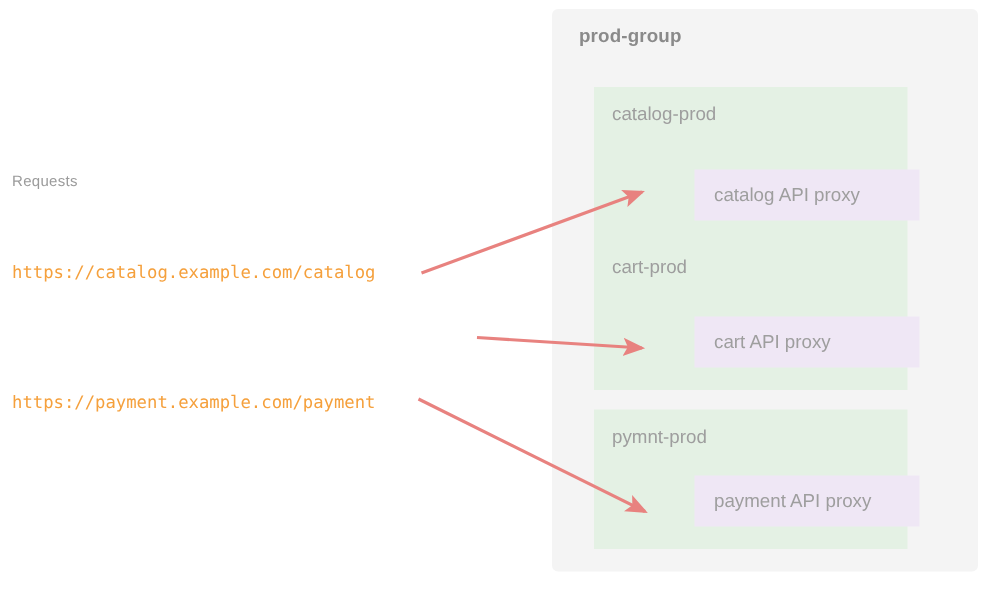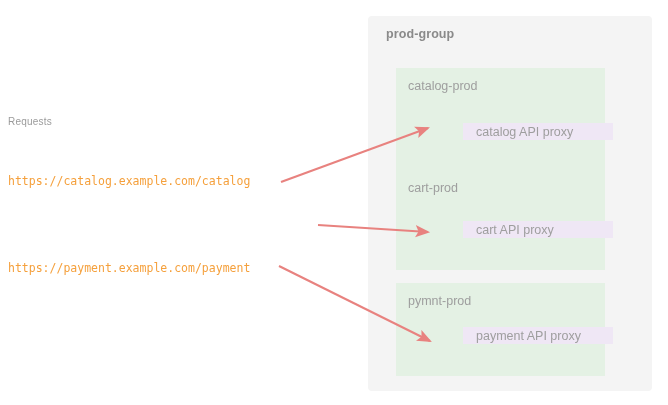--- a/index.html
+++ b/index.html
@@ -50,7 +50,7 @@
   .group-panel {
     position: absolute;
     left: 368px;
-    top: 16px;
+    top: 6px;
     width: 284px;
     height: 375px;
     background: #f4f4f4;

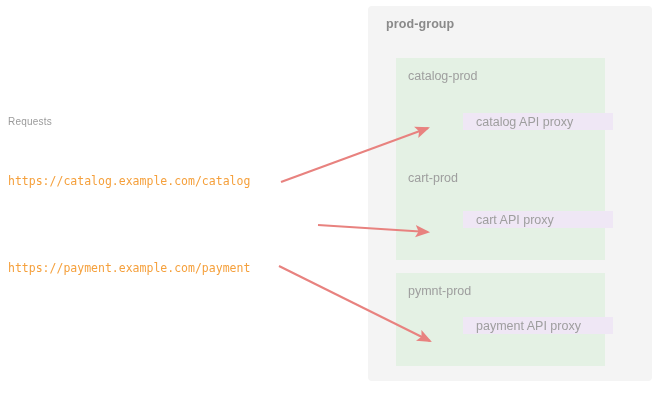--- a/index.html
+++ b/index.html
@@ -90,7 +90,7 @@
     position: absolute;
     left: 67px;
     width: 150px;
-    height: 17px;
+    height: 34px;
     background: #efe7f5;
   }
   .subgroup.s0 .proxy-box { top: 55px; }

